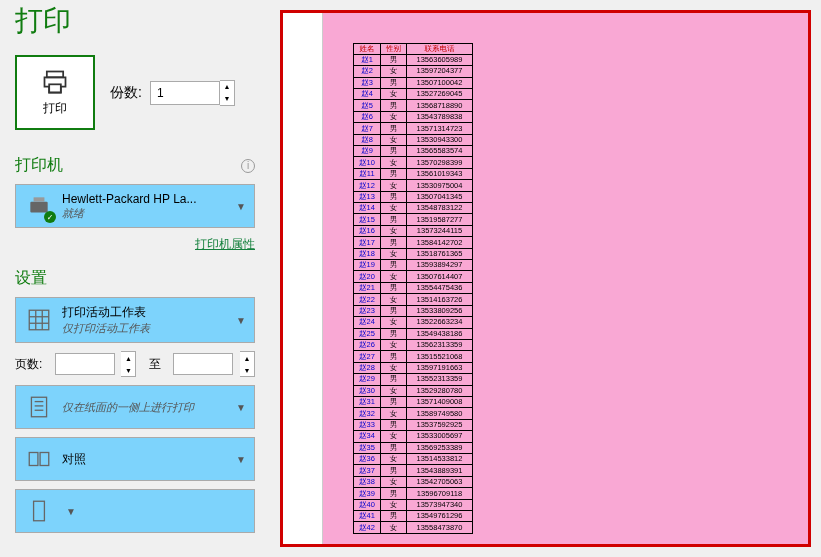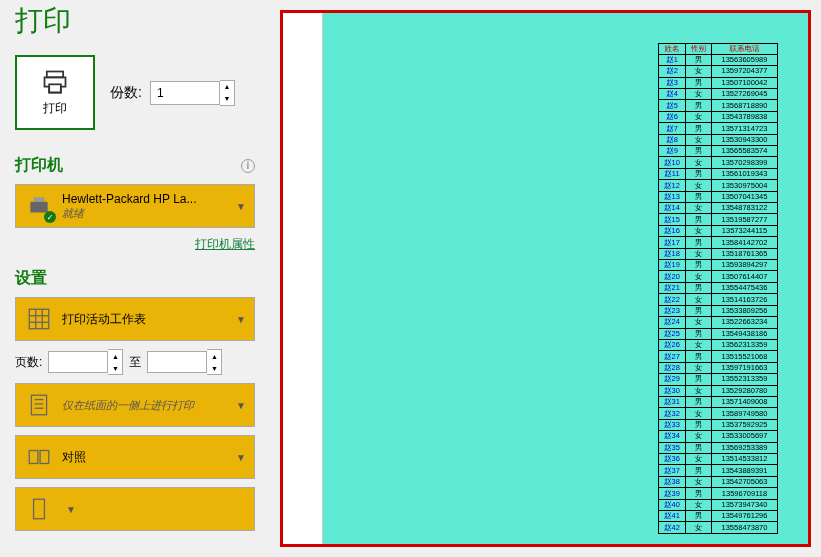--- a/index.html
+++ b/index.html
@@ -40,7 +40,7 @@
     
     .preview-area { flex: 1; border: 3px solid #d00000; background: #fff; position: relative; display: flex; }
     .preview-margin { width: 40px; background: #fff; border-right: 1px solid #ccc; }
-    .preview-page { flex: 1; background: #5eead4; padding: 30px 30px 10px 30px; display: flex; justify-content: flex-end; }
+    .preview-page { flex: 1; background: #f9a8d4; padding: 30px 30px 10px 30px; display: flex; justify-content: flex-start; }
     
     .data-table { border-collapse: collapse; font-size: 7.5px; width: 120px; }
     .data-table th, .data-table td { border: 1px solid #000; padding: 0 2px; text-align: center; line-height: 1.3; }

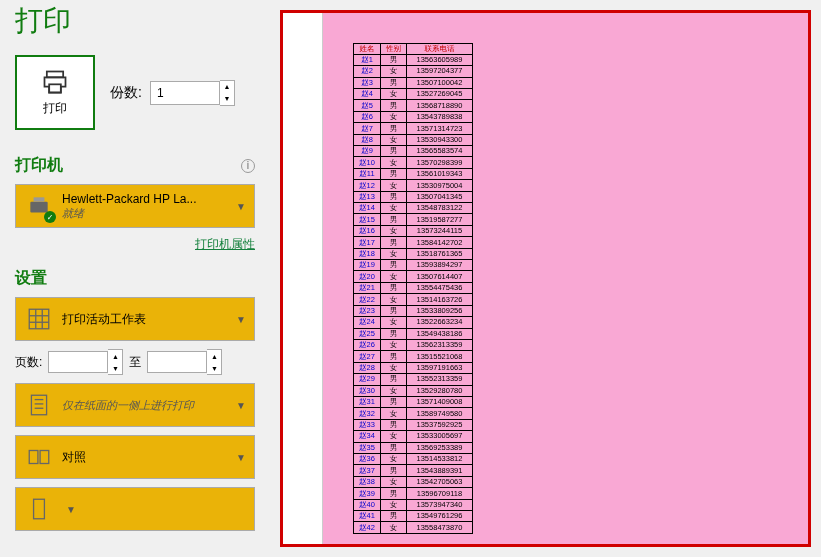--- a/index.html
+++ b/index.html
@@ -21,7 +21,7 @@
     .spinner-wrap { display: flex; flex-direction: column; border: 1px solid #aaa; border-left: none; }
     .spinner-btn { width: 14px; height: 12px; font-size: 7px; background: #fff; border: none; cursor: pointer; display: flex; align-items: center; justify-content: center; }
     
-    .section-header { color: #107c10; font-size: 16px; font-weight: bold; margin-bottom: 8px; display: flex; align-items: center; justify-content: space-between; gap: 24px; }
+    .section-header { color: #107c10; font-size: 16px; font-weight: normal; margin-bottom: 8px; display: flex; align-items: center; justify-content: space-between; gap: 24px; }
     .section-header .info-icon { width: 14px; height: 14px; border: 1px solid #999; border-radius: 50%; font-size: 10px; color: #999; display: flex; align-items: center; justify-content: center; cursor: pointer; }
     
     .dropdown { background: #eab308; border: 1px solid #aaa; padding: 6px 8px; display: flex; align-items: center; margin-bottom: 8px; cursor: pointer; position: relative; }

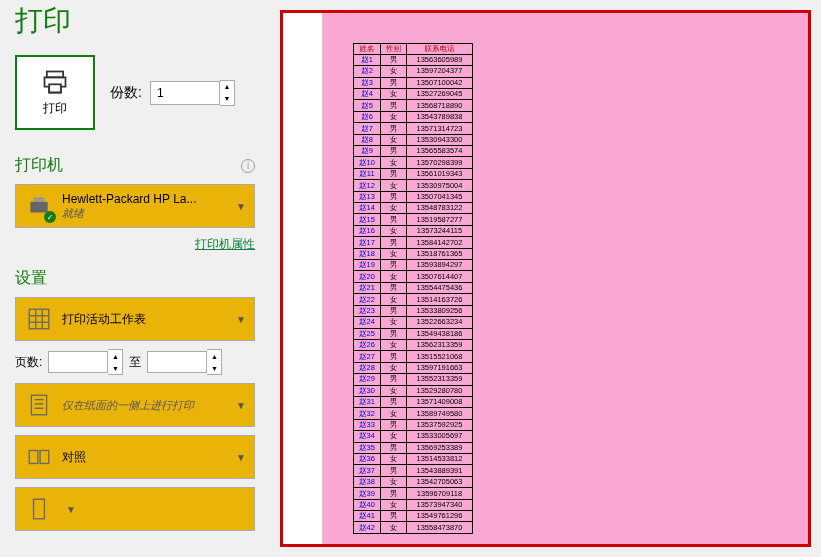--- a/index.html
+++ b/index.html
@@ -24,7 +24,7 @@
     .section-header { color: #107c10; font-size: 16px; font-weight: normal; margin-bottom: 8px; display: flex; align-items: center; justify-content: space-between; gap: 24px; }
     .section-header .info-icon { width: 14px; height: 14px; border: 1px solid #999; border-radius: 50%; font-size: 10px; color: #999; display: flex; align-items: center; justify-content: center; cursor: pointer; }
     
-    .dropdown { background: #eab308; border: 1px solid #aaa; padding: 6px 8px; display: flex; align-items: center; margin-bottom: 8px; cursor: pointer; position: relative; }
+    .dropdown { background: #7dd3fc; border: 1px solid #aaa; padding: 6px 8px; display: flex; align-items: center; margin-bottom: 8px; cursor: pointer; position: relative; }
     .dropdown-icon { width: 30px; height: 30px; margin-right: 8px; display: flex; align-items: center; justify-content: center; flex-shrink: 0; }
     .dropdown-content { flex: 1; }
     .dropdown-content .line1 { font-size: 12px; }

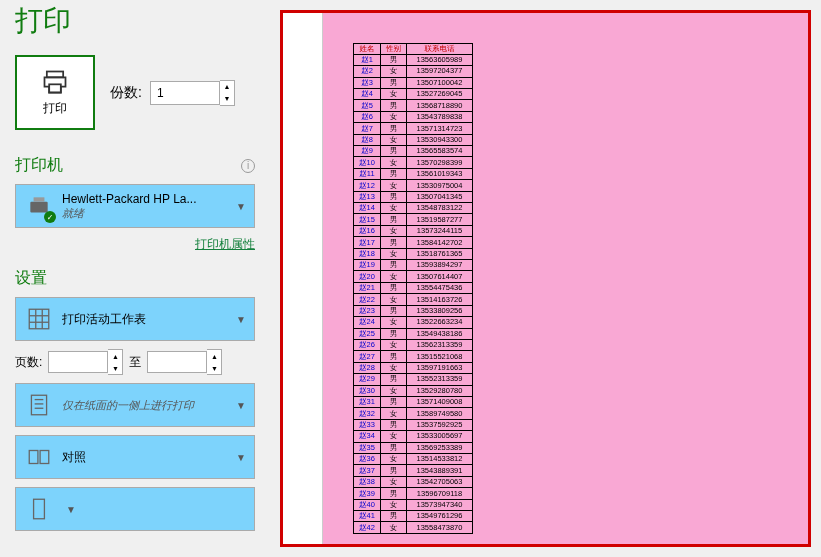--- a/index.html
+++ b/index.html
@@ -113,6 +113,7 @@
       </div>
       <div class="dropdown-content">
         <div class="line1">打印活动工作表</div>
+        <div class="line2">仅打印活动工作表</div>
       </div>
       <span class="dropdown-chevron">▼</span>
     </div>

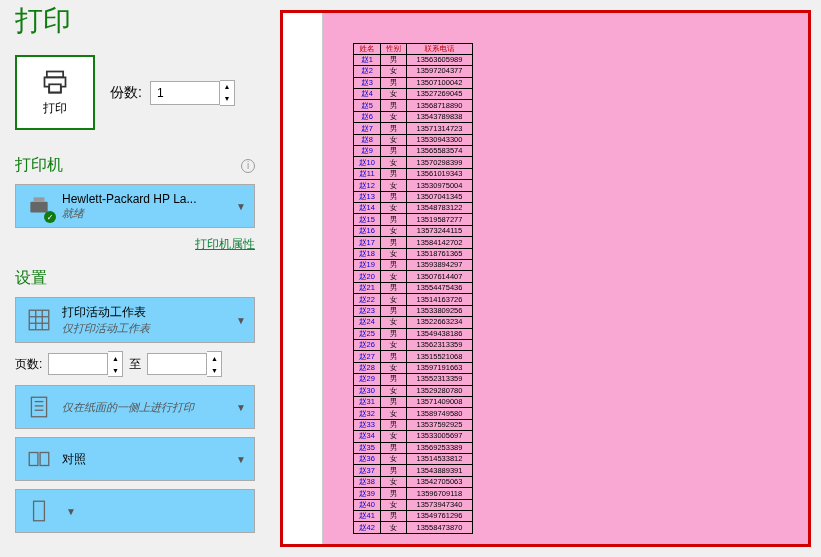--- a/index.html
+++ b/index.html
@@ -33,7 +33,7 @@
     
     .link { color: #15803d; text-decoration: underline; font-size: 12px; text-align: right; display: block; margin-bottom: 15px; cursor: pointer; }
     
-    .pages-row { display: flex; align-items: center; margin-bottom: 8px; font-size: 12px; }
+    .pages-row { display: flex; align-items: center; margin-bottom: 8px; font-size: 12px; justify-content: space-between; }
     .pages-label { margin-right: 6px; }
     .pages-to { margin: 0 6px; }
     .small-input { width: 60px; height: 22px; border: 1px solid #aaa; padding: 2px 4px; font-size: 12px; }

